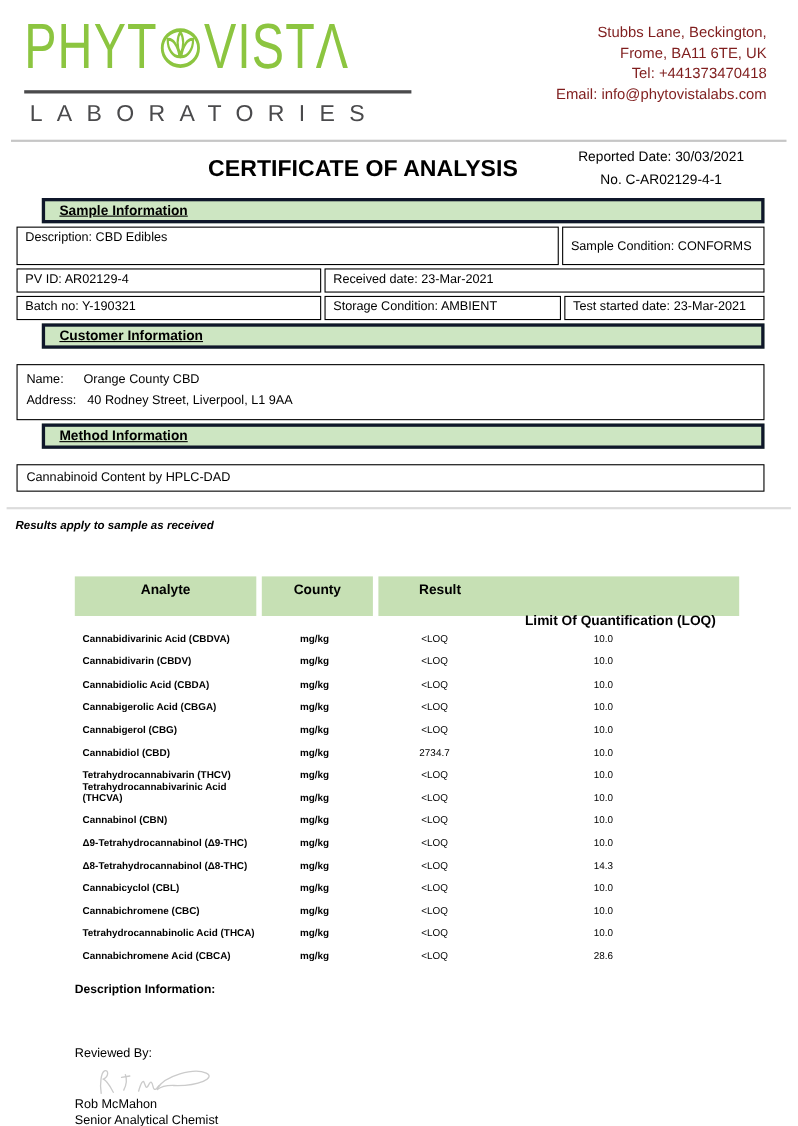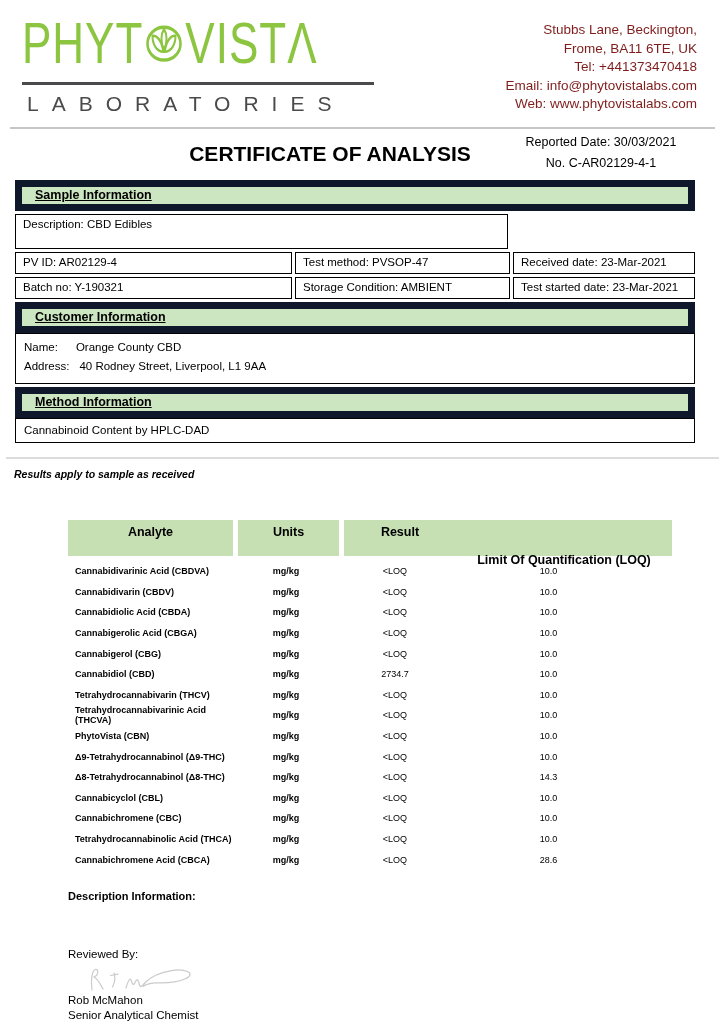--- a/index.html
+++ b/index.html
@@ -118,7 +118,6 @@
       <div>Frome, BA11 6TE, UK</div>
       <div>Tel: +441373470418</div>
       <div>Email: info@phytovistalabs.com</div>
-      <div>Web: www.phytovistalabs.com</div>
     </div>
   </div>
 

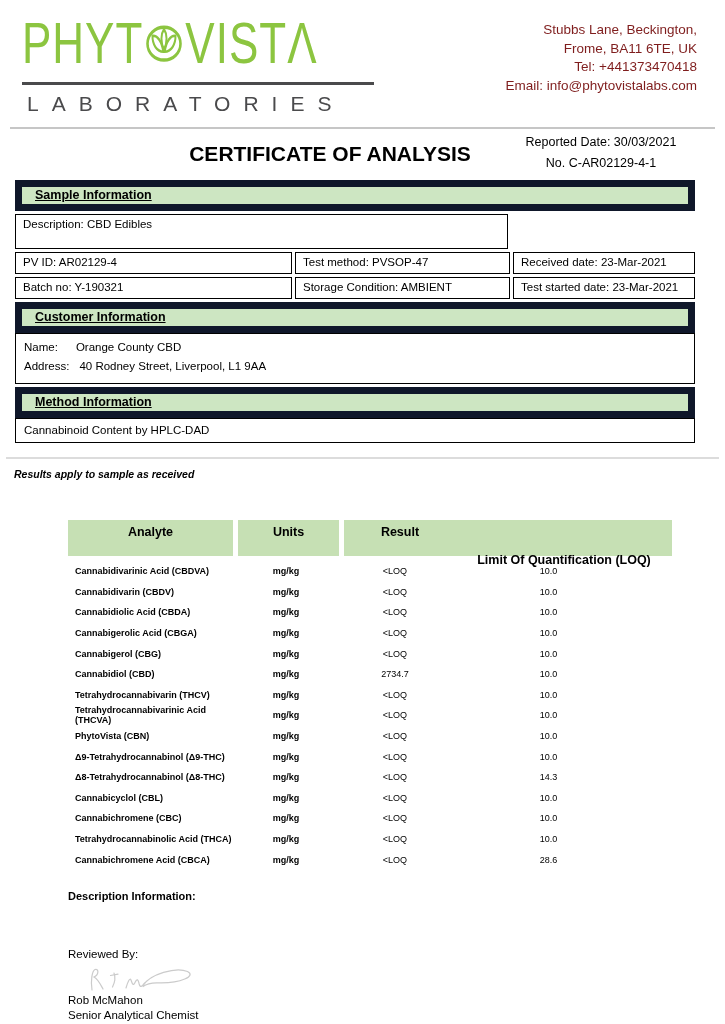--- a/index.html
+++ b/index.html
@@ -48,10 +48,11 @@
   .info { margin: 0 30px 0 15px; }
   .bar {
     background: var(--bar-green, #CDE6C2);
-    border: 7px solid #0f172a;
+    border: 3px solid #0f172a;
     font-size: 12.5px; font-weight: 700;
     padding: 1px 0 2px 13px;
     margin-top: 3px;
+    margin-left: 23px;
   }
   .bar span { text-decoration: underline; }
   .grid-row { display: flex; gap: 3px; margin-top: 3px; }

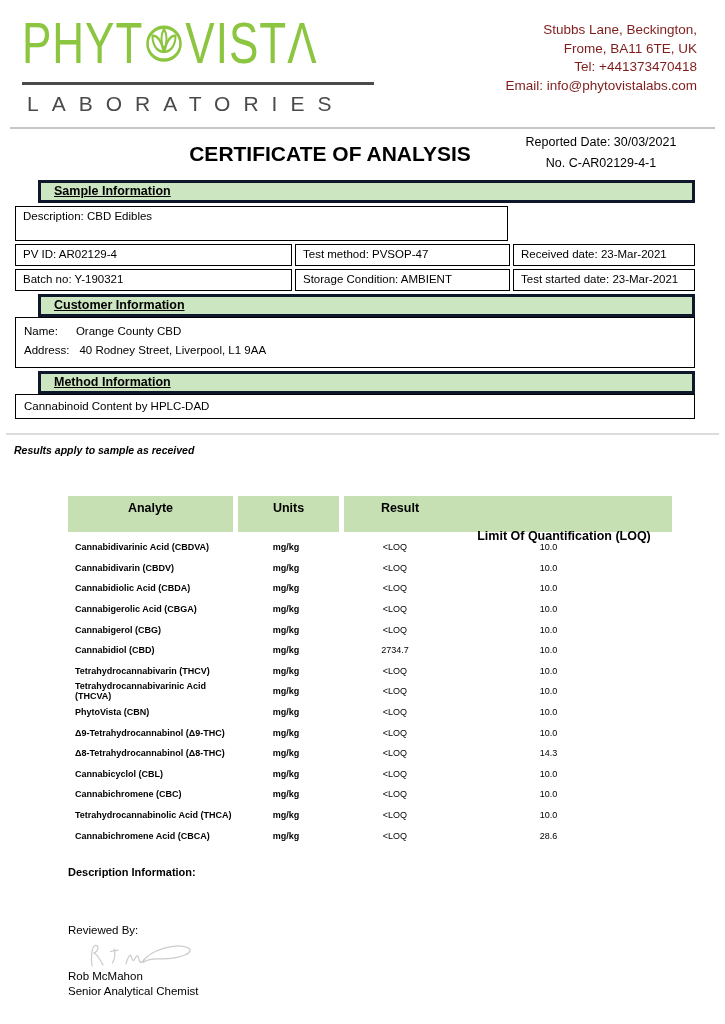--- a/index.html
+++ b/index.html
@@ -137,6 +137,7 @@
     <div class="bar"><span>Sample Information</span></div>
     <div class="grid-row">
       <div class="cell desc-cell">Description: CBD Edibles</div>
+      <div class="cell cond-cell">Sample Condition: CONFORMS</div>
     </div>
     <div class="grid-row">
       <div class="cell ca">PV ID: AR02129-4</div>

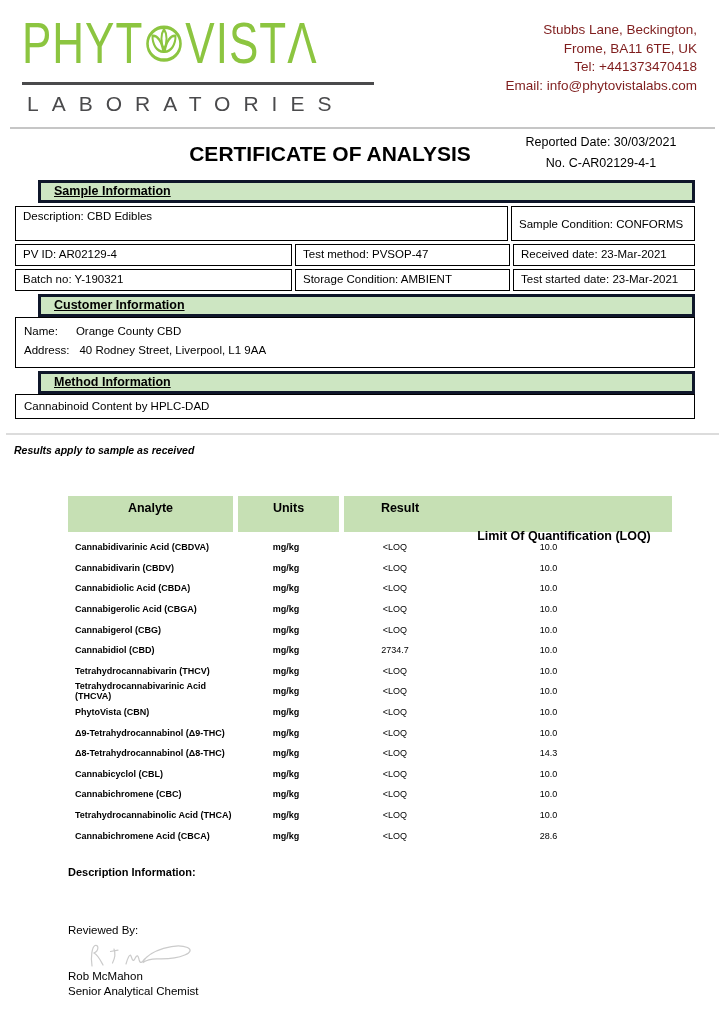--- a/index.html
+++ b/index.html
@@ -141,7 +141,6 @@
     </div>
     <div class="grid-row">
       <div class="cell ca">PV ID: AR02129-4</div>
-      <div class="cell cb">Test method: PVSOP-47</div>
       <div class="cell cc">Received date: 23-Mar-2021</div>
     </div>
     <div class="grid-row">

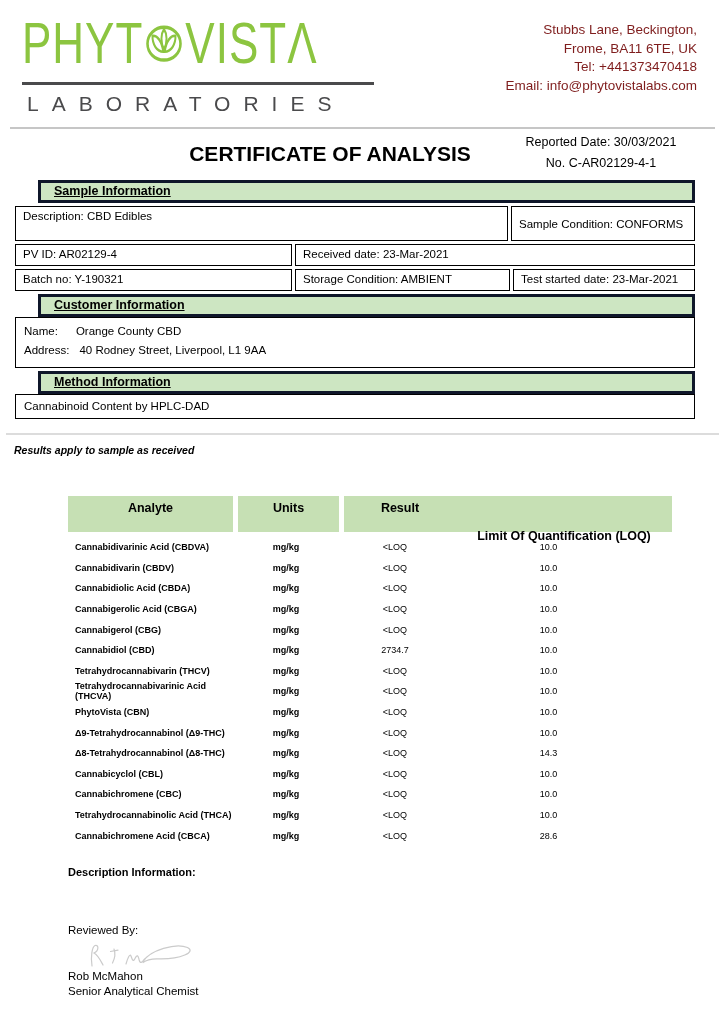--- a/index.html
+++ b/index.html
@@ -62,7 +62,7 @@
   .ca { flex: 0 0 277px; height: 22px; }
   .cb { flex: 0 0 215px; height: 22px; }
   .cc { flex: 1; height: 22px; }
-  .box { border: 1px solid #000; margin-top: 0; font-size: 11.5px; }
+  .box { border: 1px solid #000; margin-top: 14px; font-size: 11.5px; }
   .customer-box { padding: 3px 8px 8px; }
   .kv-line { margin-top: 2px; line-height: 17px; }
   .kv-name  .val { margin-left: 18px; }

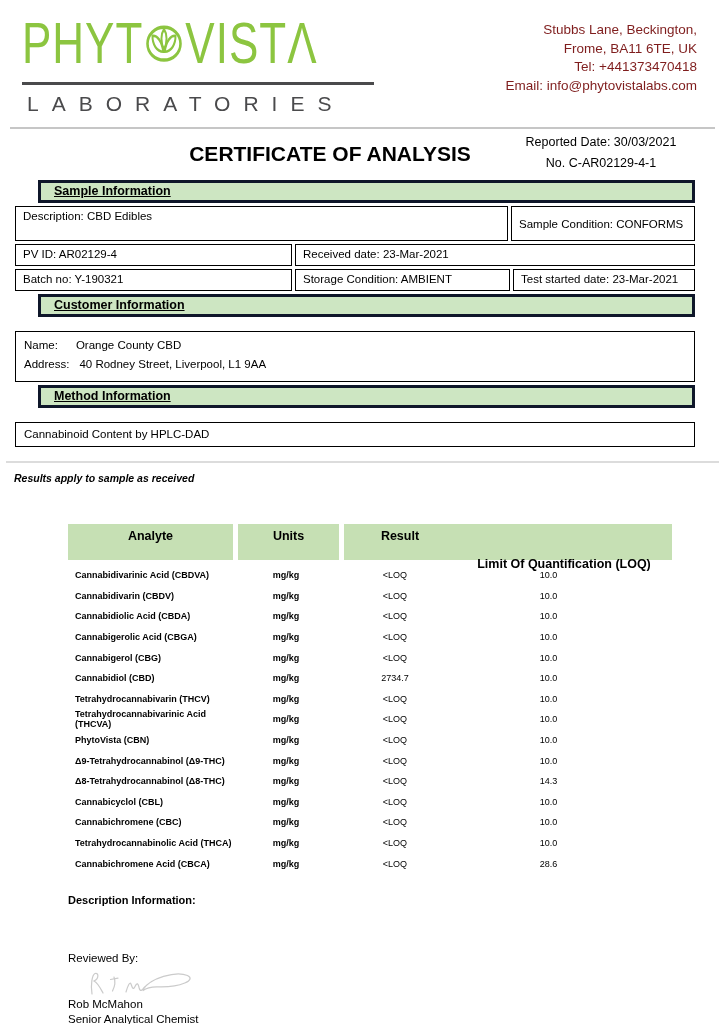--- a/index.html
+++ b/index.html
@@ -170,7 +170,7 @@
   <div class="results">
     <div class="r-head">
       <div class="rh-analyte">Analyte</div>
-      <div class="rh-units">Units</div>
+      <div class="rh-units">County</div>
       <div class="rh-combo">
         <div class="rh-result">Result</div>
         <div class="rh-loq">Limit Of Quantification (LOQ)</div>

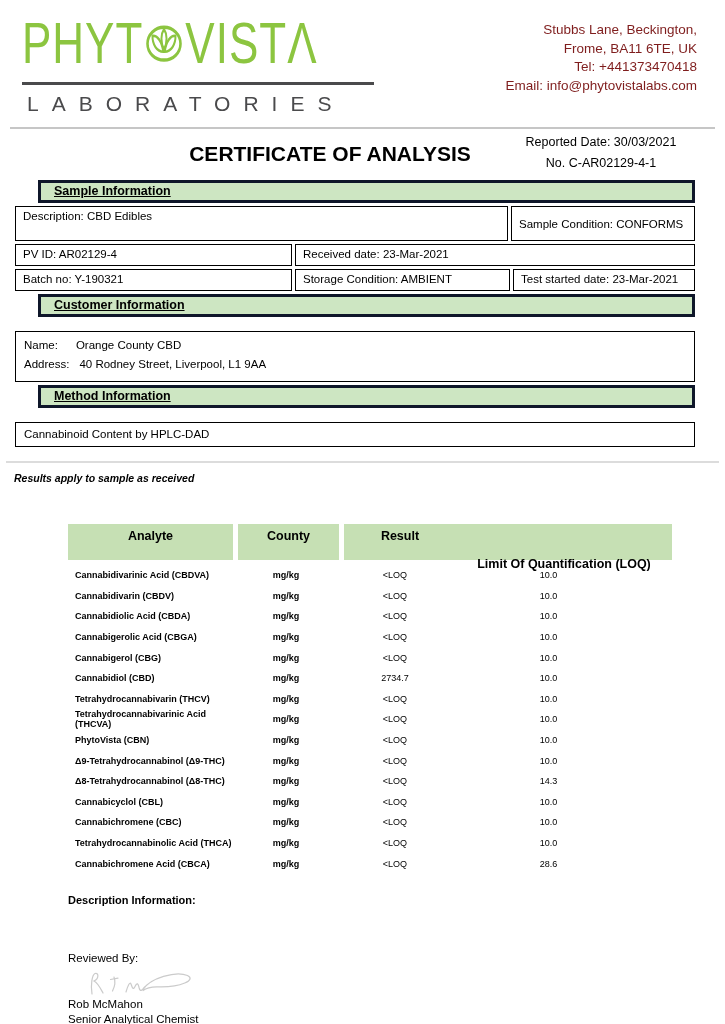--- a/index.html
+++ b/index.html
@@ -81,7 +81,7 @@
   .rh-result  { width: 112px; text-align: center; }
   .rh-loq     { flex: 1; text-align: center; margin-top: 28px; }
   .r-body { margin-top: 5px; }
-  .r-row { display: flex; height: 20.6px; align-items: center; font-size: 9px; }
+  .r-row { display: flex; height: 20.6px; align-items: flex-end; font-size: 9px; }
   .rc-analyte { width: 165px; padding-left: 7px; font-weight: 700; }
   .rc-units   { width: 106px; text-align: center; font-weight: 700; }
   .rc-result  { width: 112px; text-align: center; }

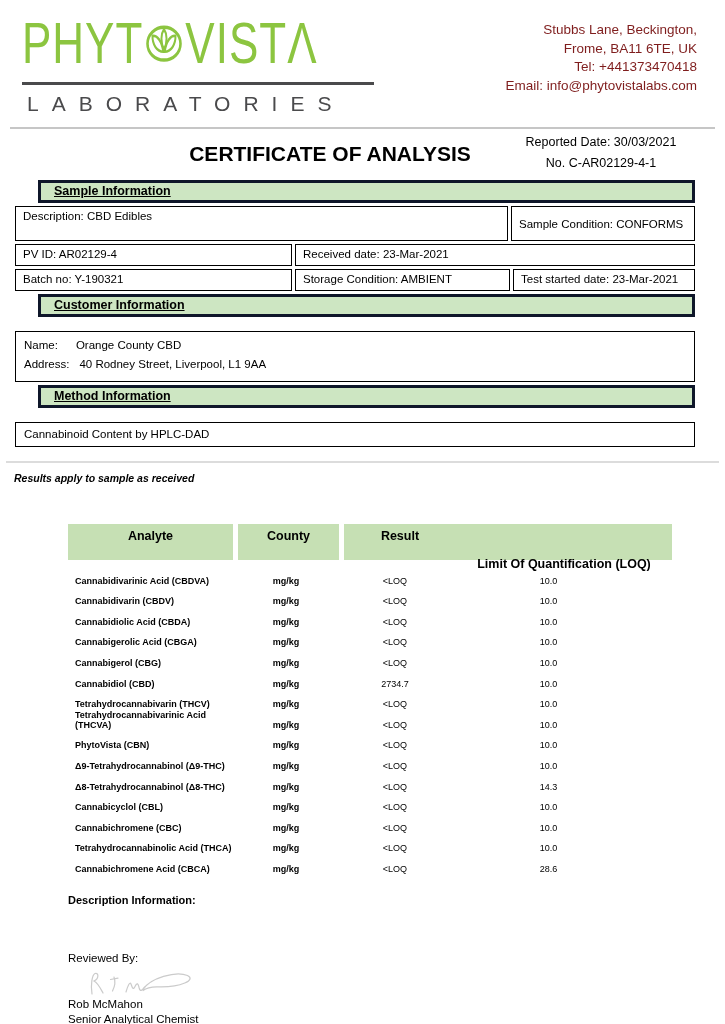--- a/index.html
+++ b/index.html
@@ -226,7 +226,7 @@
         <div class="rc-loq">10.0</div>
       </div>
       <div class="r-row">
-        <div class="rc-analyte">PhytoVista (CBN)</div>
+        <div class="rc-analyte">Cannabinol (CBN)</div>
         <div class="rc-units">mg/kg</div>
         <div class="rc-result">&lt;LOQ</div>
         <div class="rc-loq">10.0</div>

